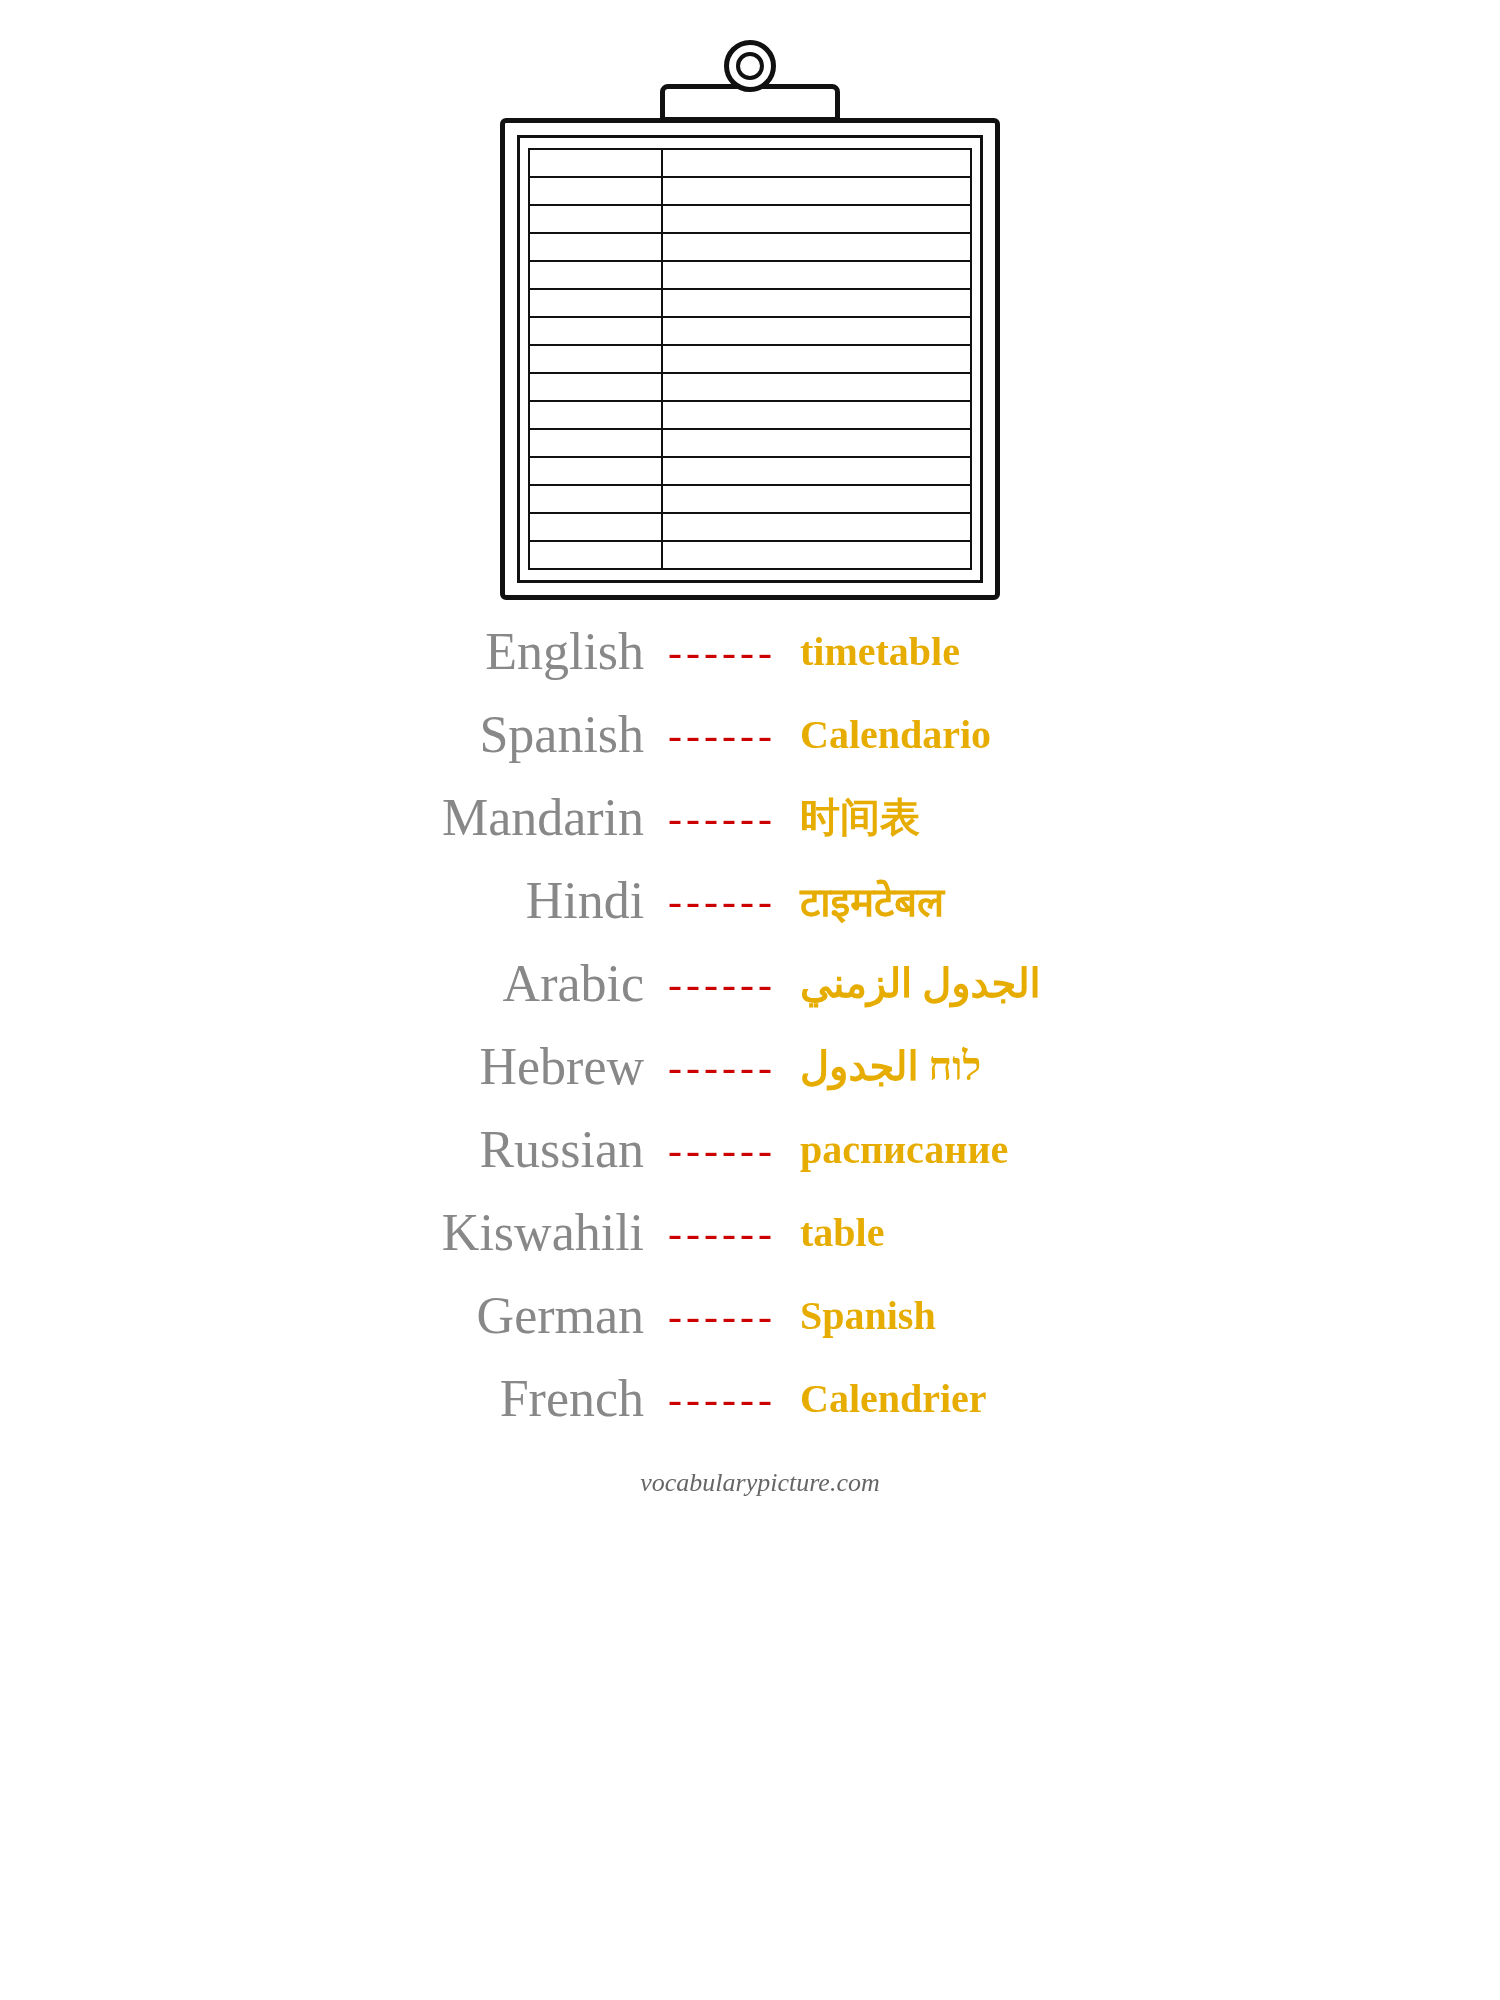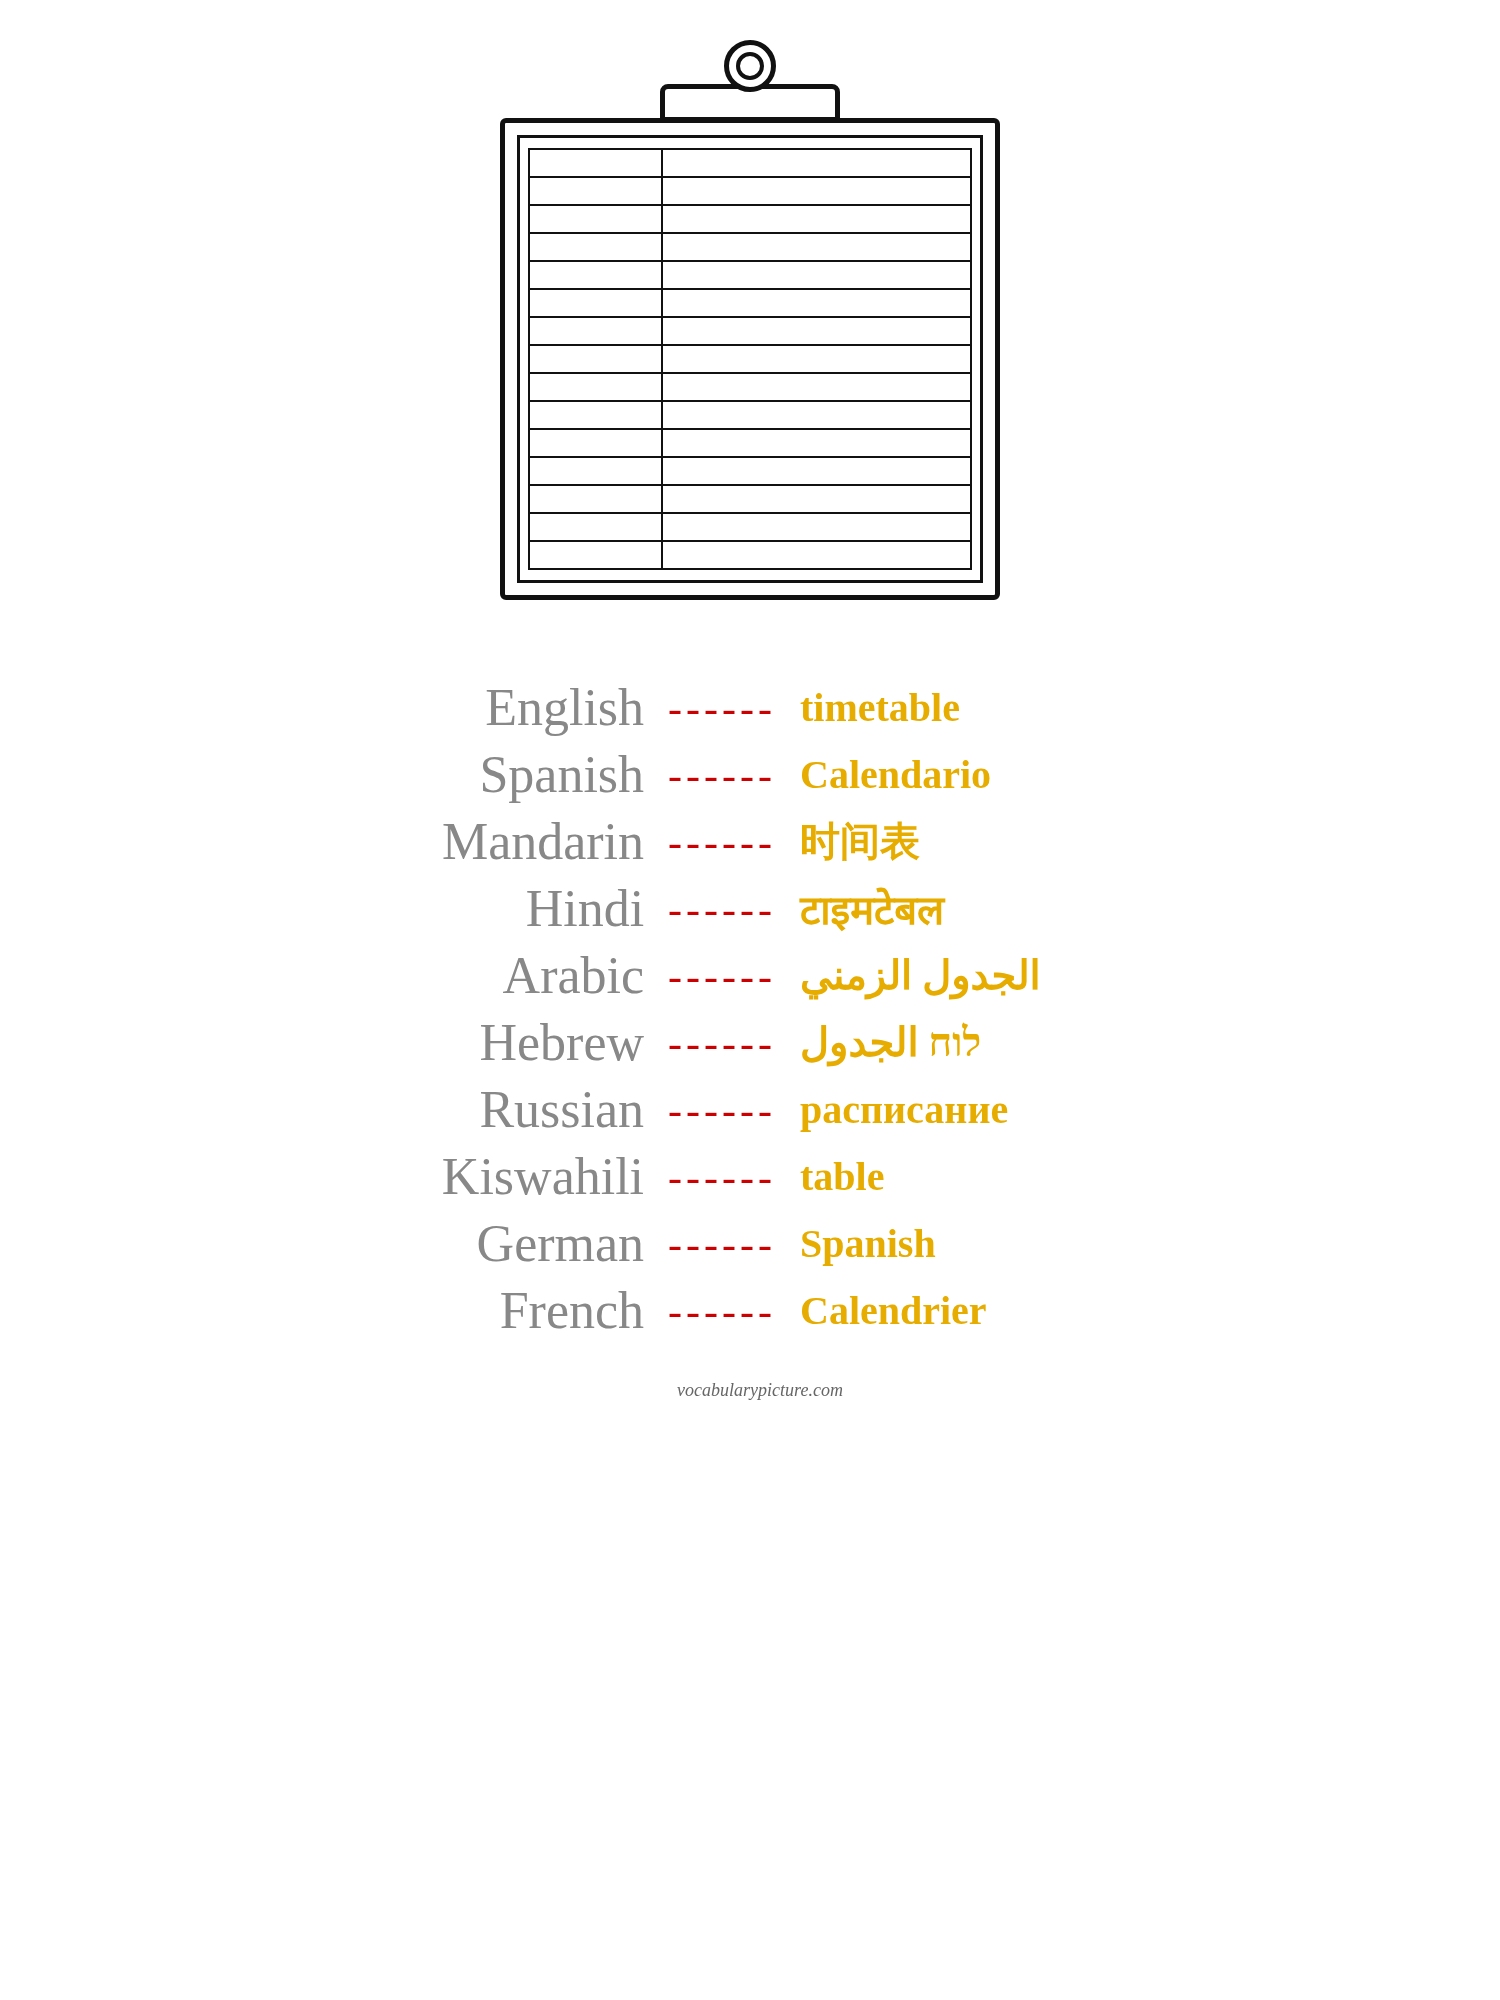--- a/index.html
+++ b/index.html
@@ -107,11 +107,11 @@
 
     
     .vocab-list {
-      margin-top: 78px;
+      margin-top: 22px;
       display: flex;
       flex-direction: column;
       align-items: flex-start;
-      gap: 8px;
+      gap: 24px;
       width: 900px;
     }
 

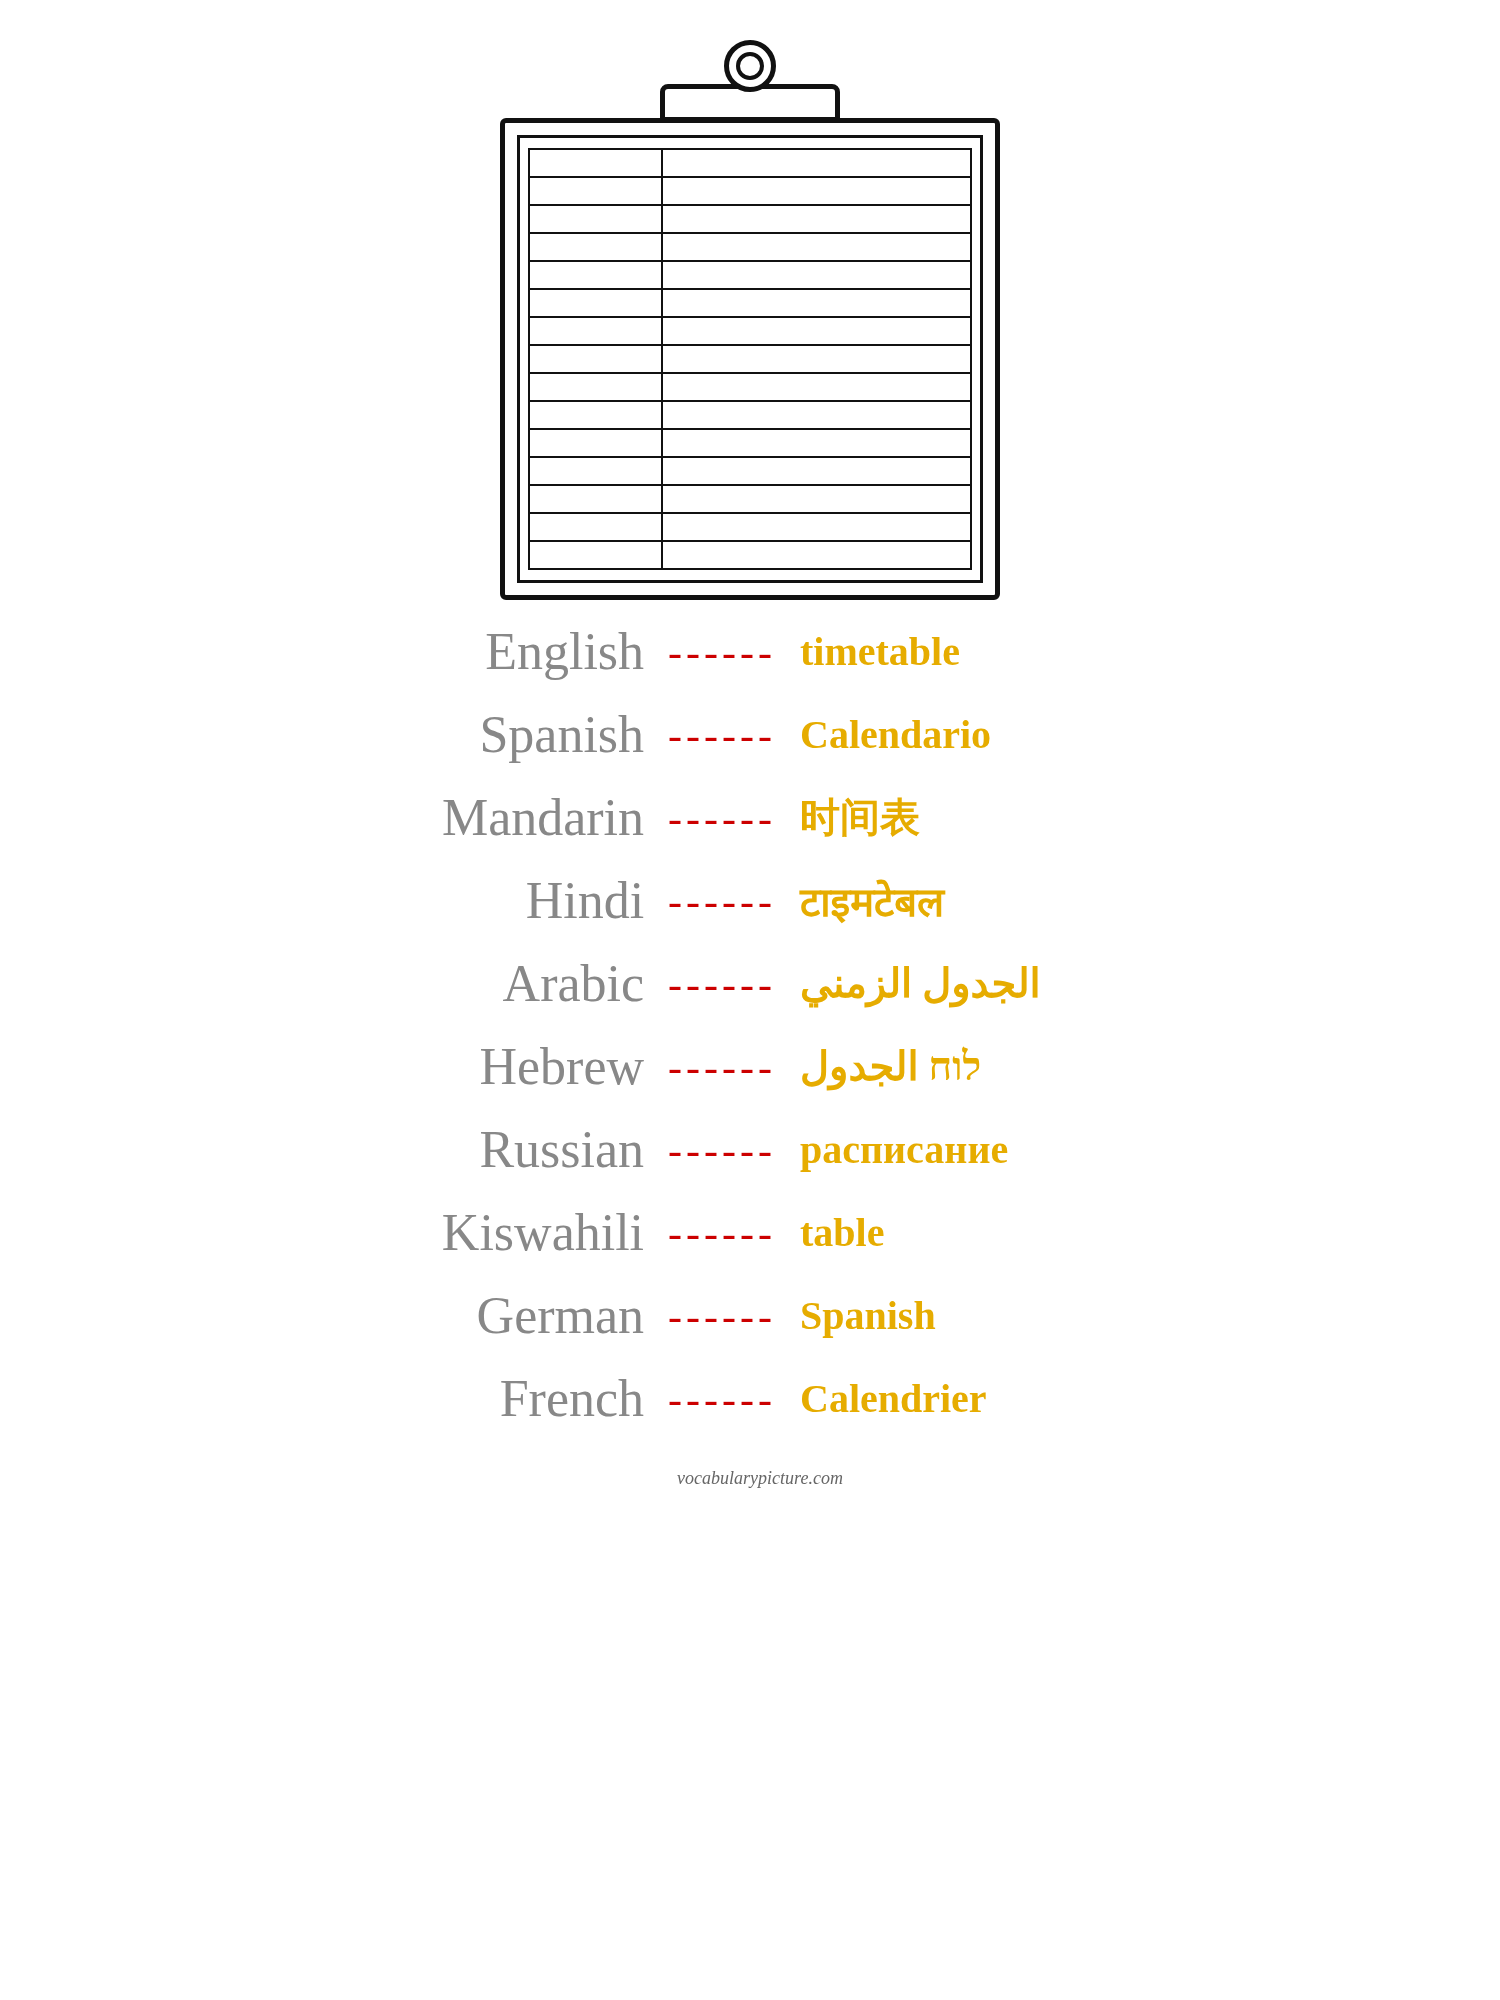--- a/index.html
+++ b/index.html
@@ -151,7 +151,7 @@
     
     .site-footer {
       margin-top: 40px;
-      font-size: 18px;
+      font-size: 26px;
       color: #666666;
       font-family: Georgia, serif;
       font-style: italic;

